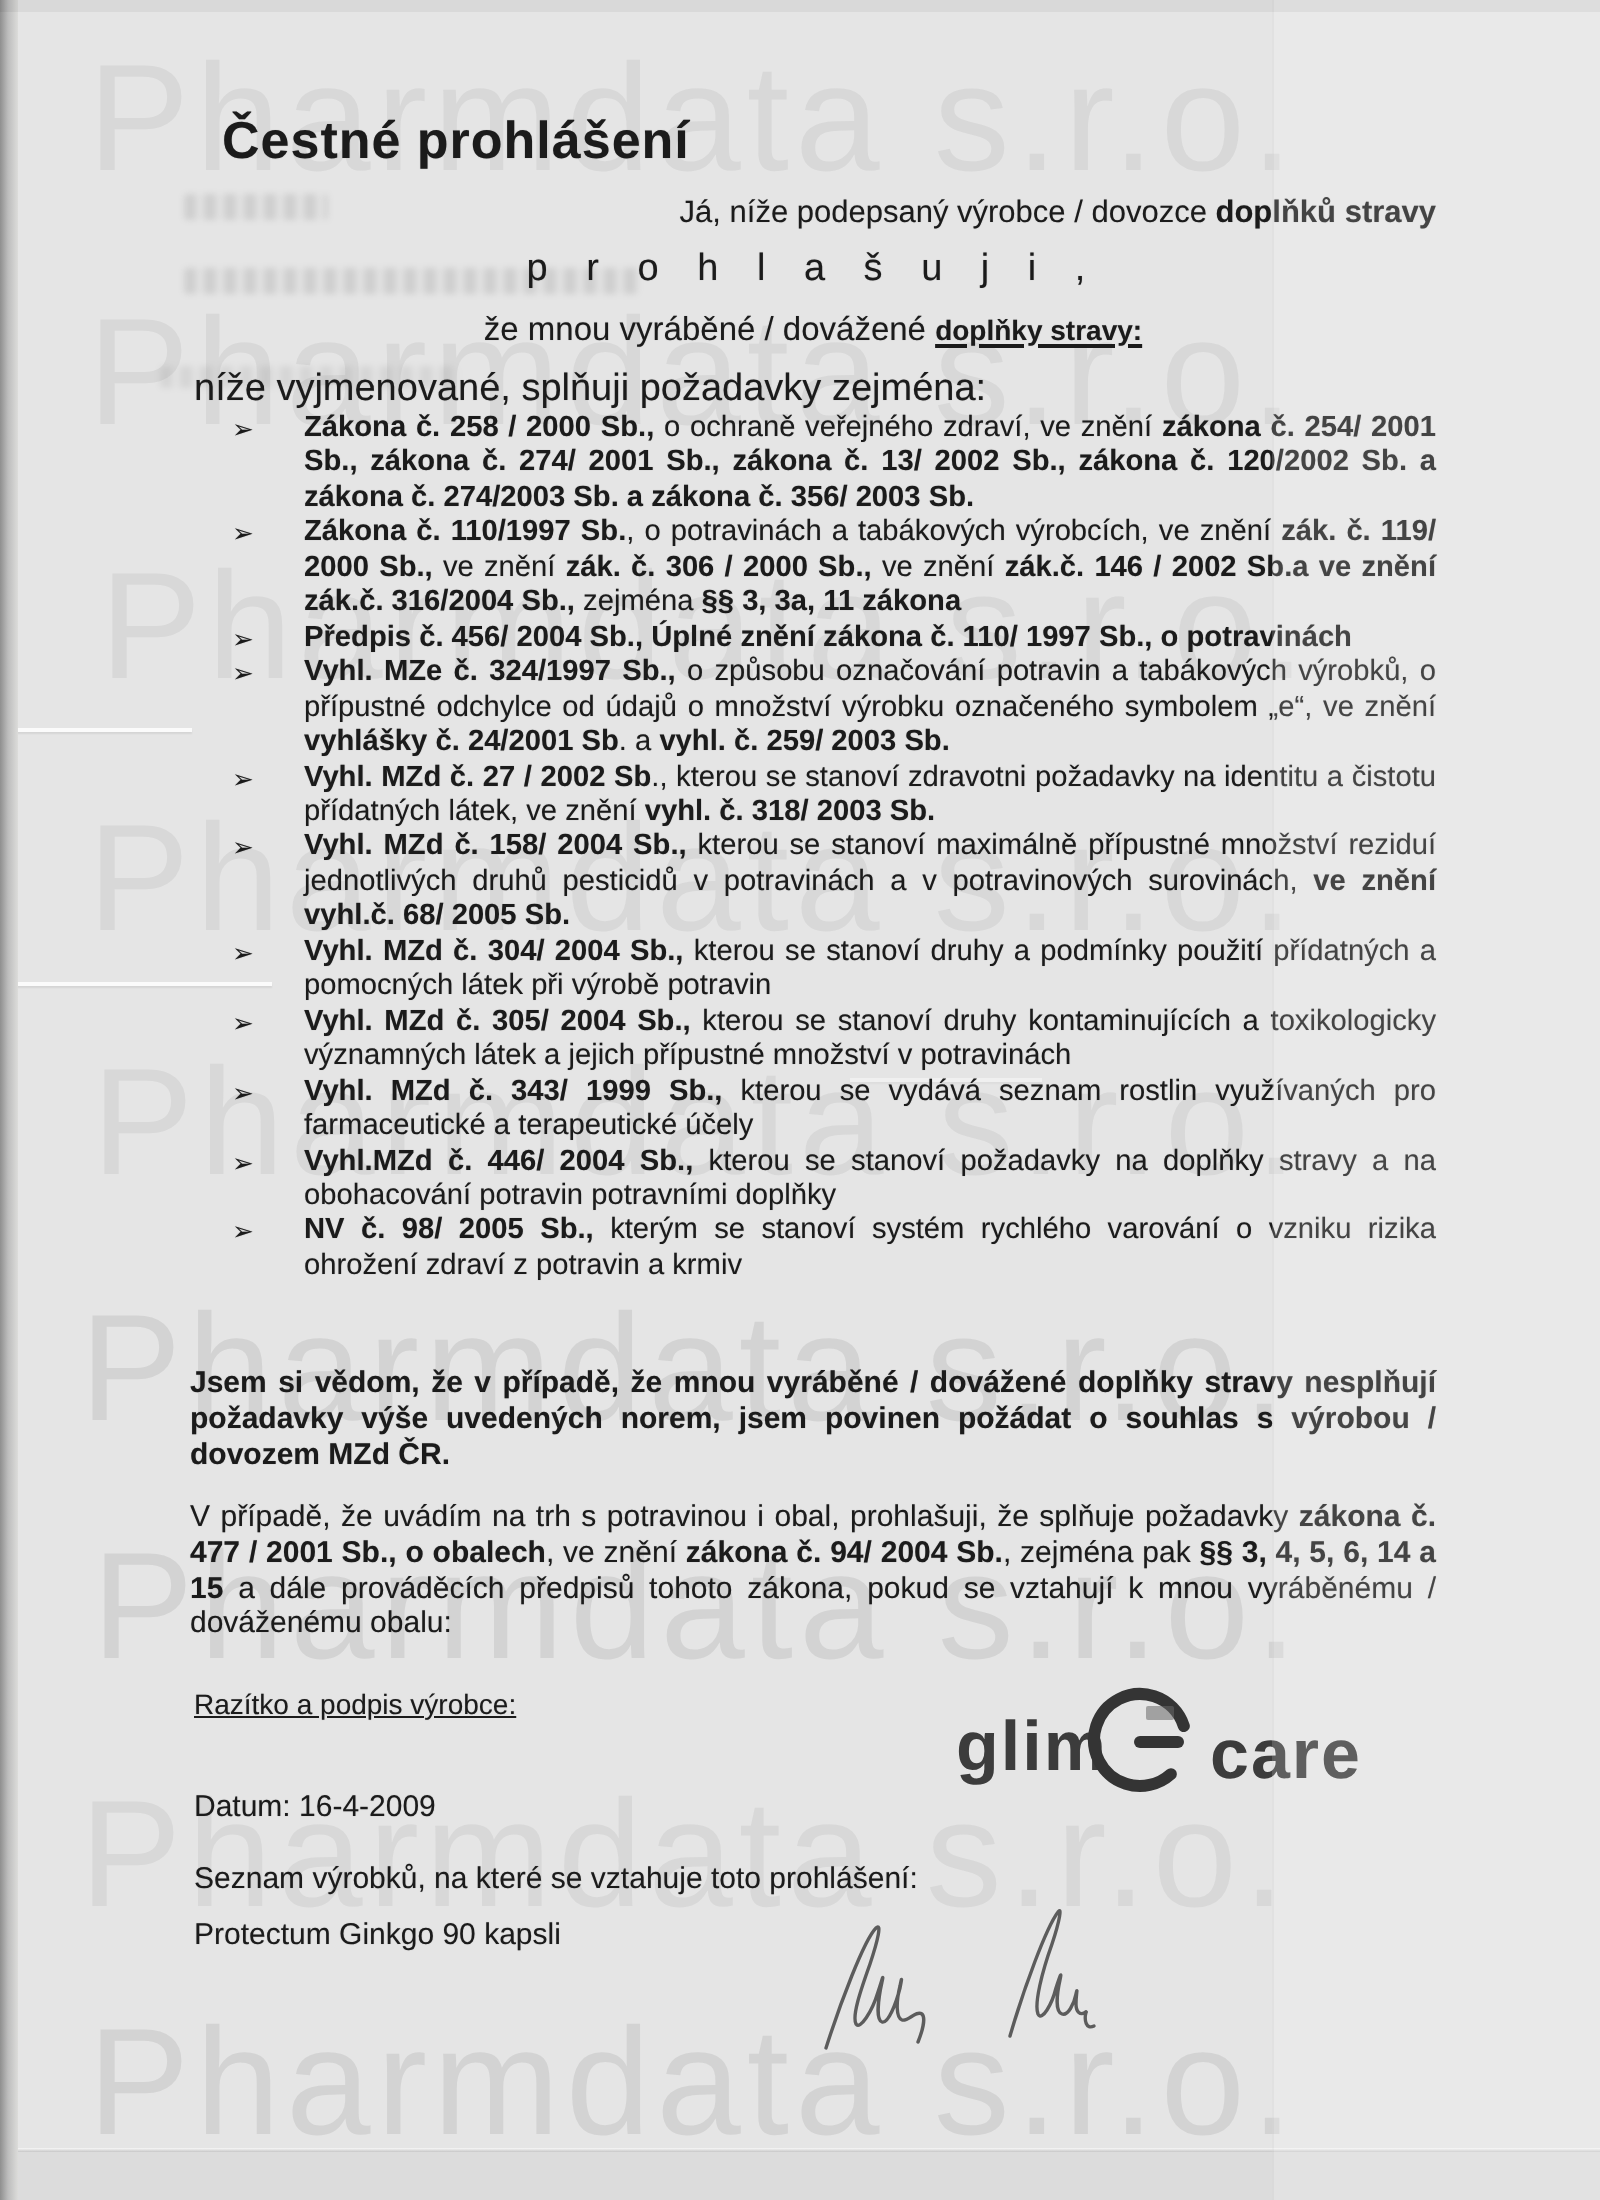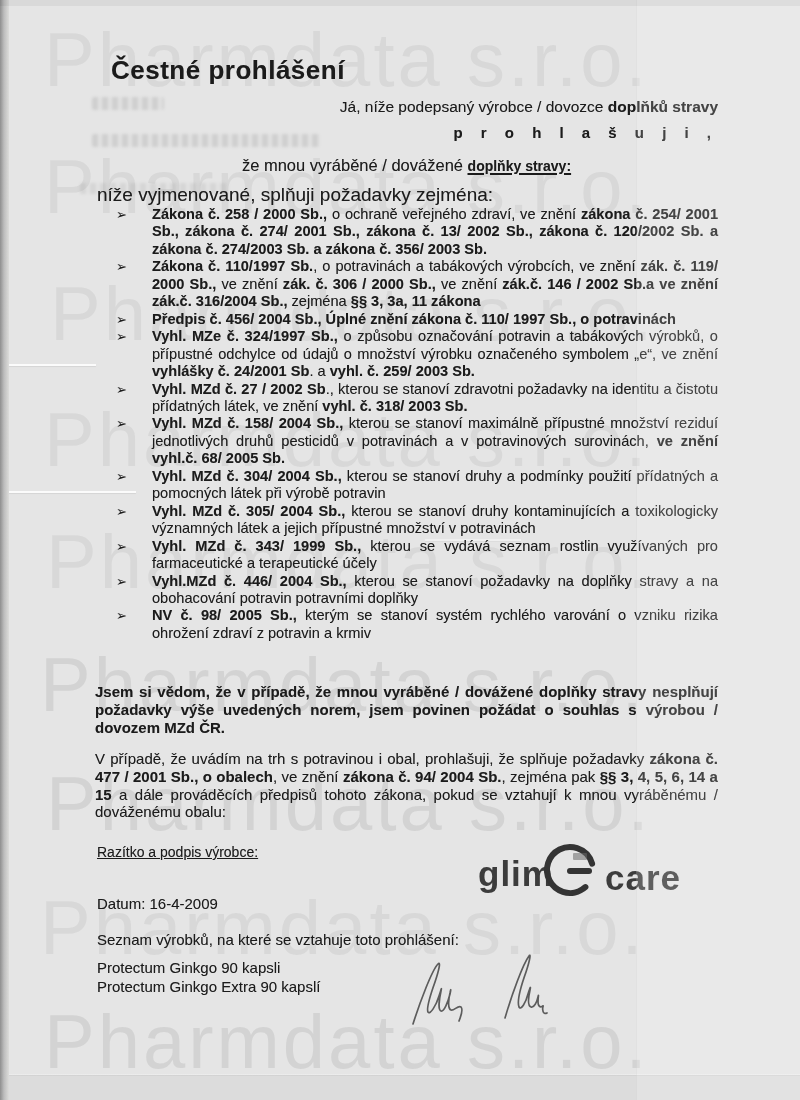--- a/index.html
+++ b/index.html
@@ -36,8 +36,8 @@
   .title{position:absolute;top:55px;left:16px;width:100%;
     font-size:26px;font-weight:bold;letter-spacing:0.5px;}
   .l1{position:absolute;top:98px;left:0;width:100%;text-align:right;font-size:15.5px;}
-  .l2{position:absolute;top:124px;left:0;width:100%;text-align:right;
-    font-size:15px;font-weight:bold;letter-spacing:7px;}
+  .l2{position:absolute;top:124px;left:0;width:100%;text-align:center;
+    font-size:19px;font-weight:normal;letter-spacing:7px;}
   .l3{position:absolute;top:156px;left:0;width:100%;text-align:center;font-size:16.5px;}
   .l3 .u{font-weight:bold;font-size:14px;text-decoration:underline;text-decoration-thickness:2px;text-underline-offset:2px;}
   .l4{position:absolute;top:184px;left:2px;font-size:19px;}

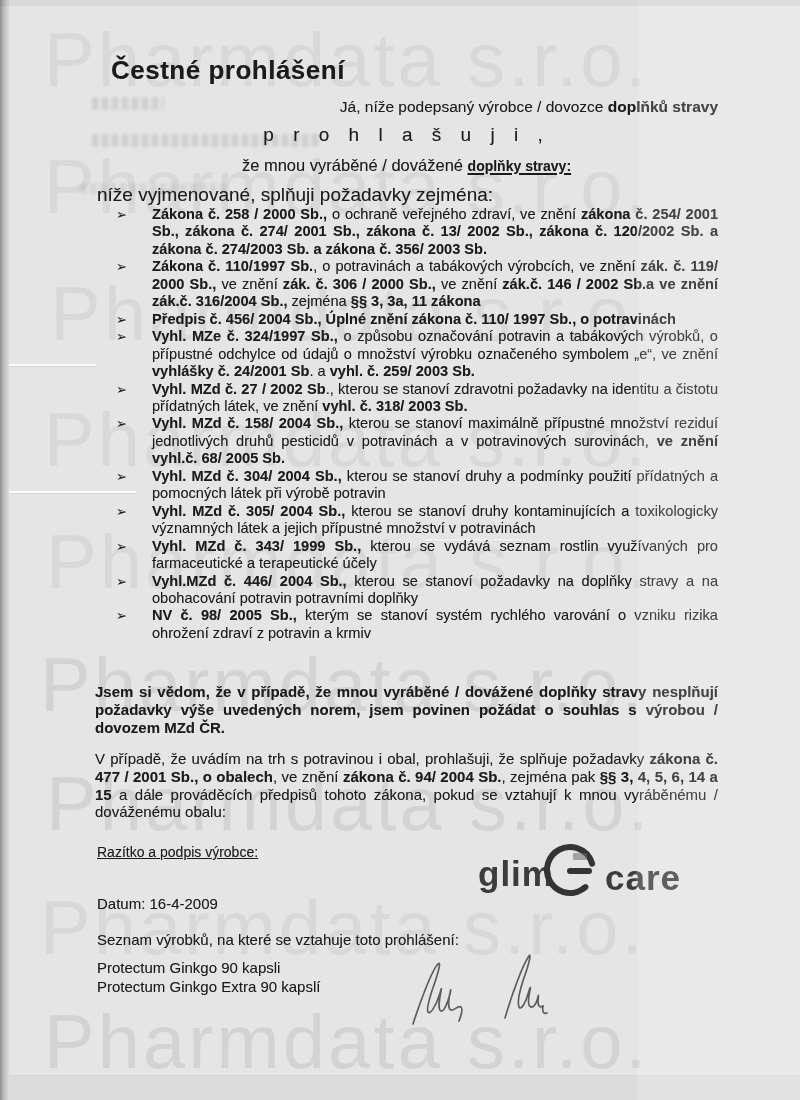--- a/index.html
+++ b/index.html
@@ -134,7 +134,6 @@
     <div class="seznam">Seznam výrobků, na které se vztahuje toto prohlášení:</div>
     <div class="products" id="products">
         <div>Protectum Ginkgo 90 kapsli</div>
-        <div>Protectum Ginkgo Extra 90 kapslí</div>
       </div>
   </div>
 

